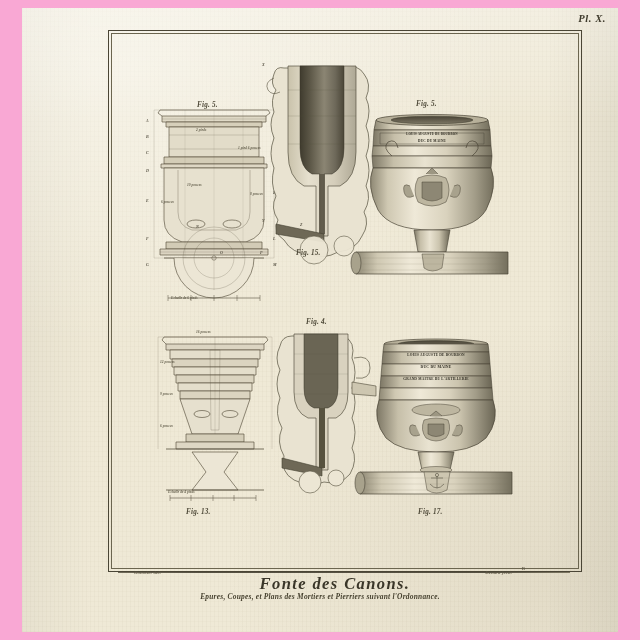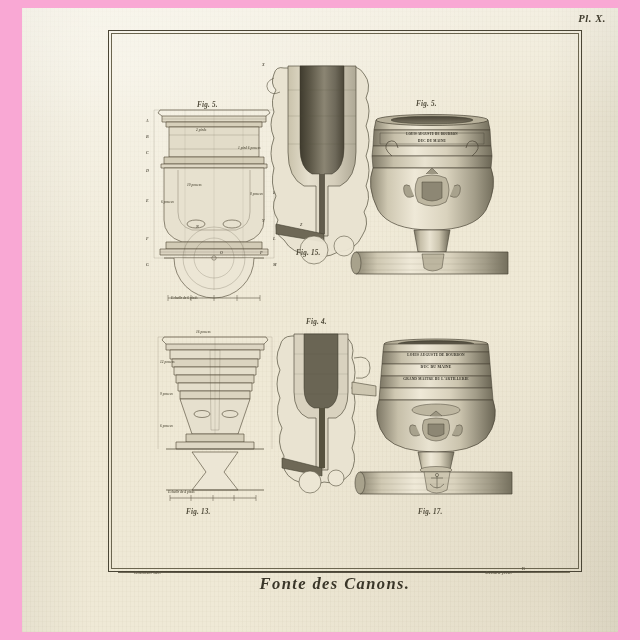--- a/index.html
+++ b/index.html
@@ -389,6 +389,7 @@
 
   <div id="title-rule"></div>
   <div id="main-title">Fonte des Canons.</div>
+  <div id="sub-title">Epures, Coupes, et Plans des Mortiers et Pierriers suivant l'Ordonnance.</div>
   <div class="credit" id="credit-left">Goussier del.</div>
   <div class="credit" id="credit-right">Benard fecit.</div>
   <div id="folio">B</div>

